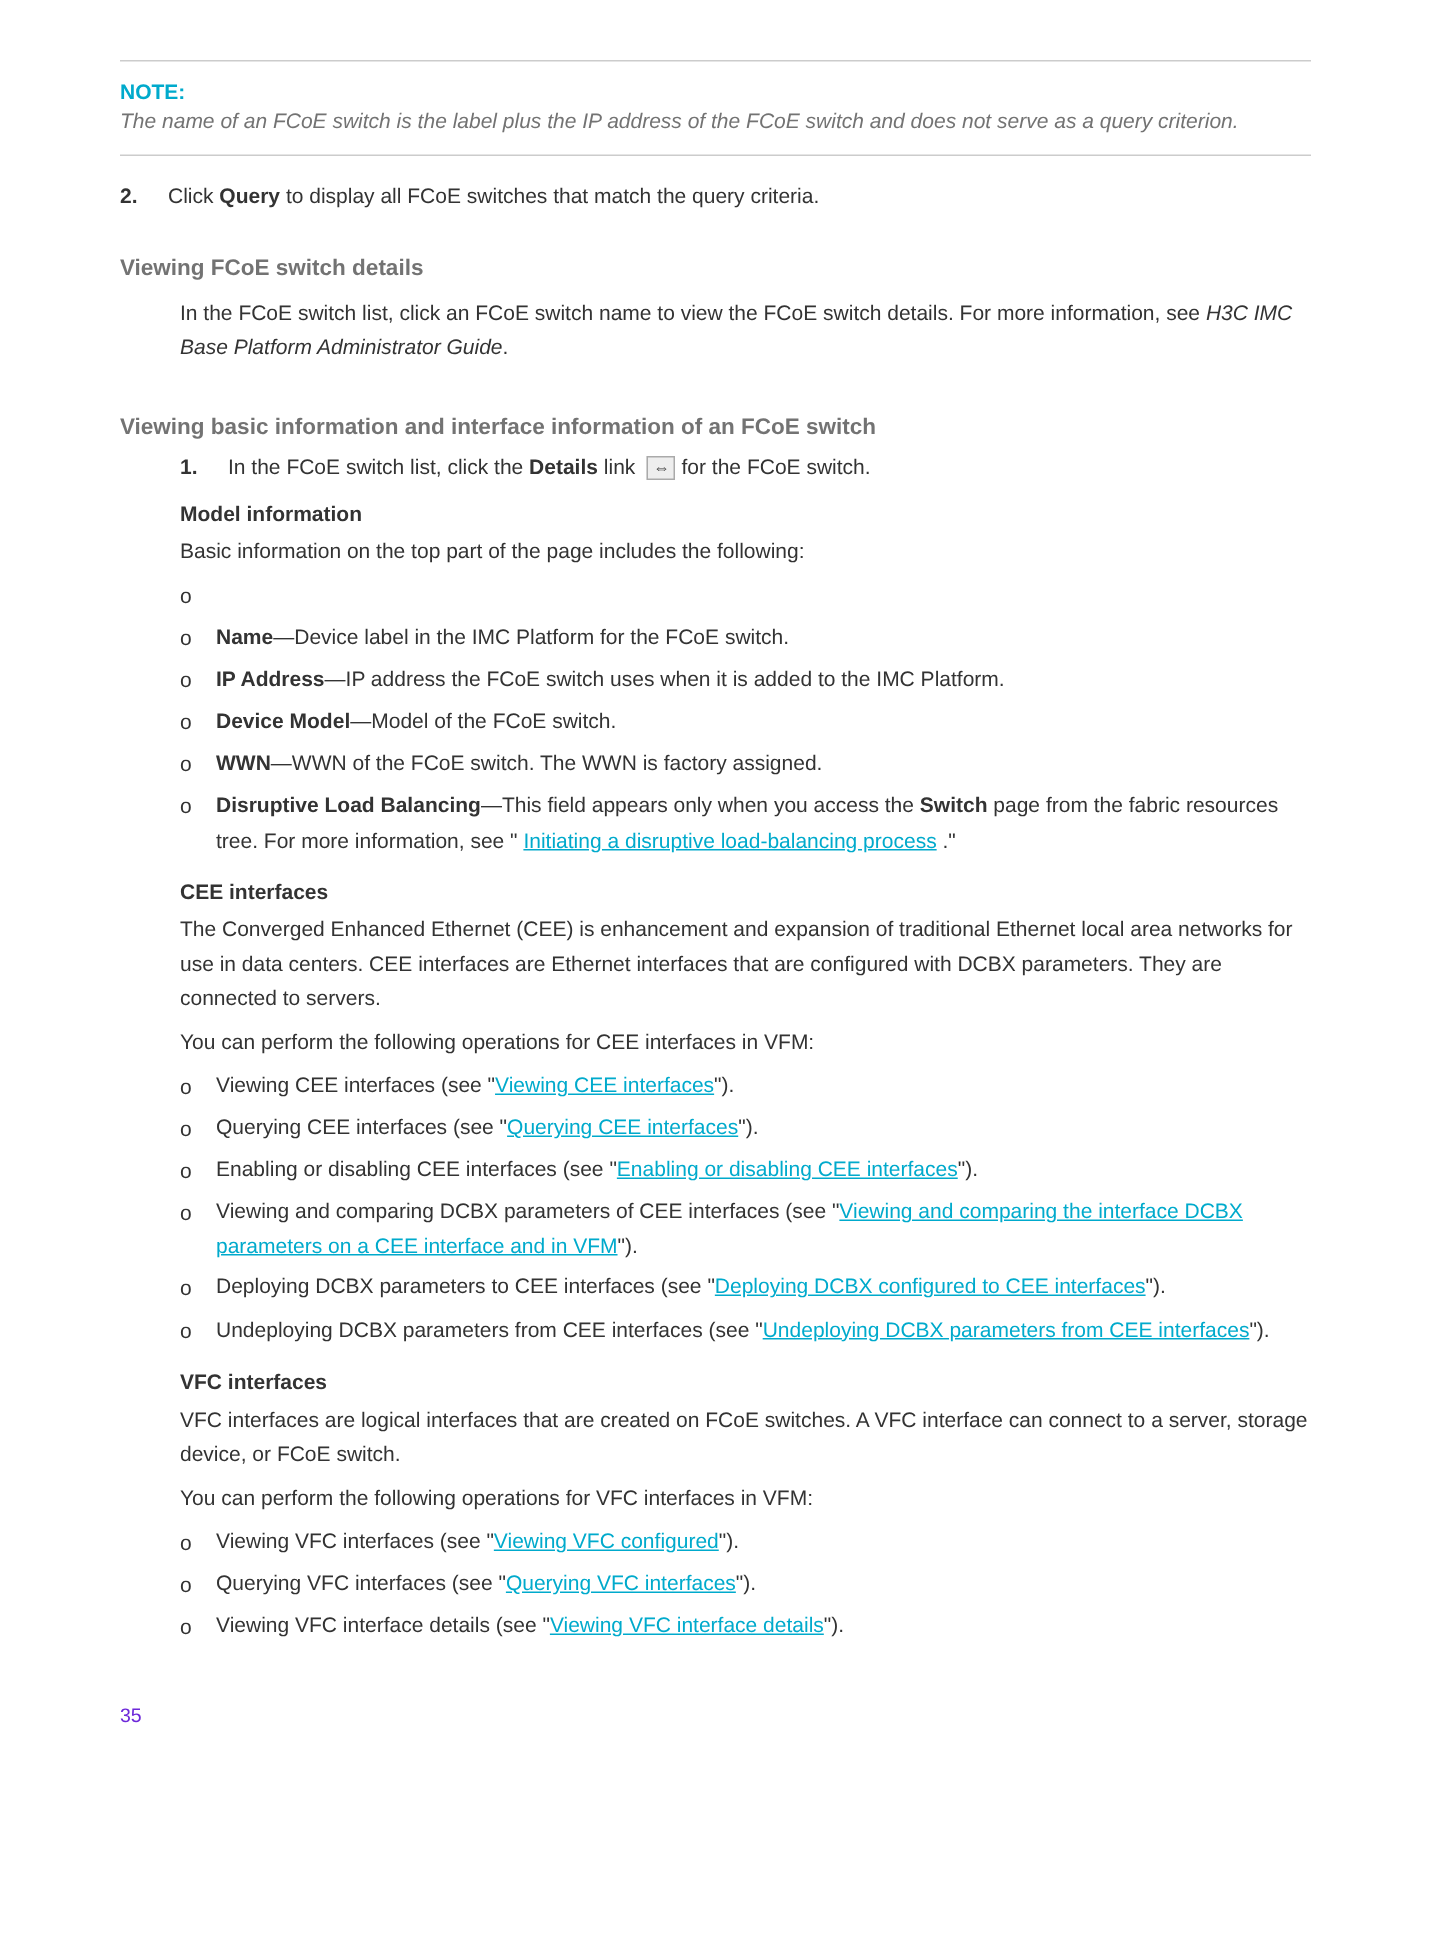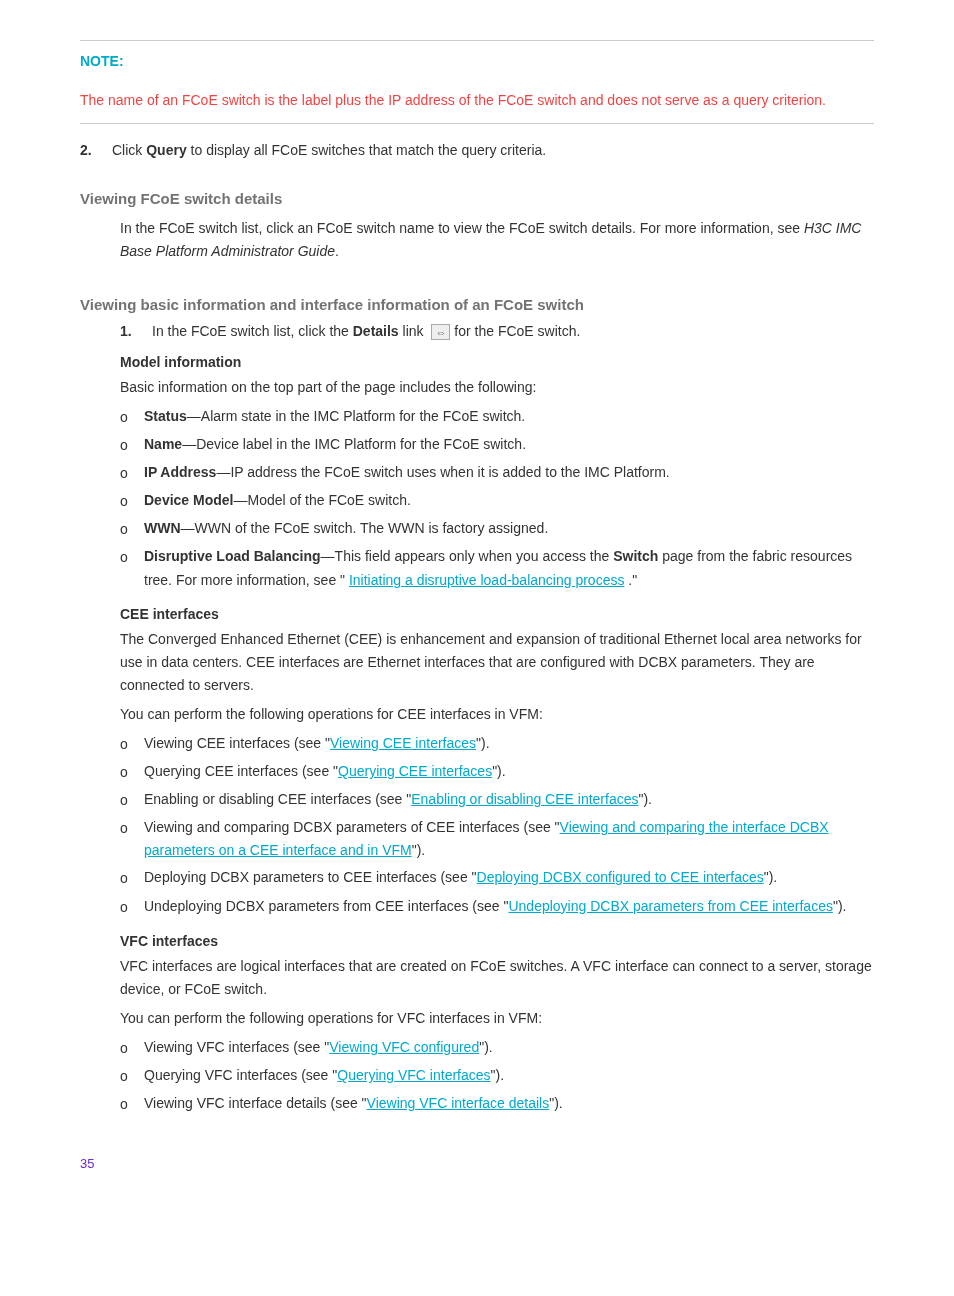--- a/index.html
+++ b/index.html
@@ -23,7 +23,7 @@
     .note-label {
       color: #00aacc;
       font-weight: bold;
-      margin-bottom: 20px;
+      margin-bottom: 0;
     }
     .note-text {
       color: #ef4444;

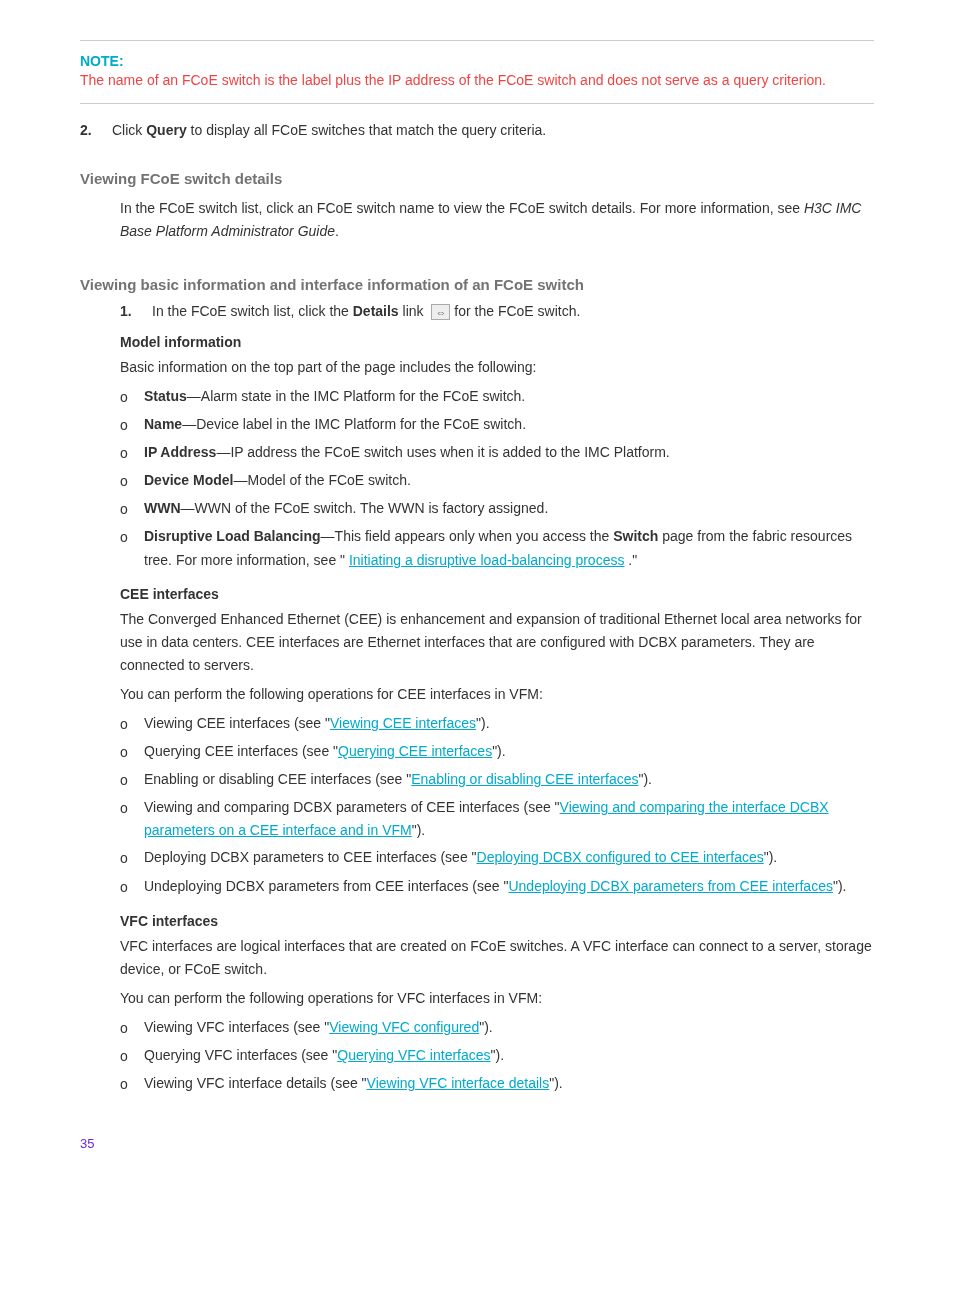--- a/index.html
+++ b/index.html
@@ -26,8 +26,9 @@
       margin-bottom: 0;
     }
     .note-text {
-      color: #ef4444;
+      color: #737373;
       line-height: 1.6;
+      font-style: italic;
     }
     .numbered-item {
       display: flex;

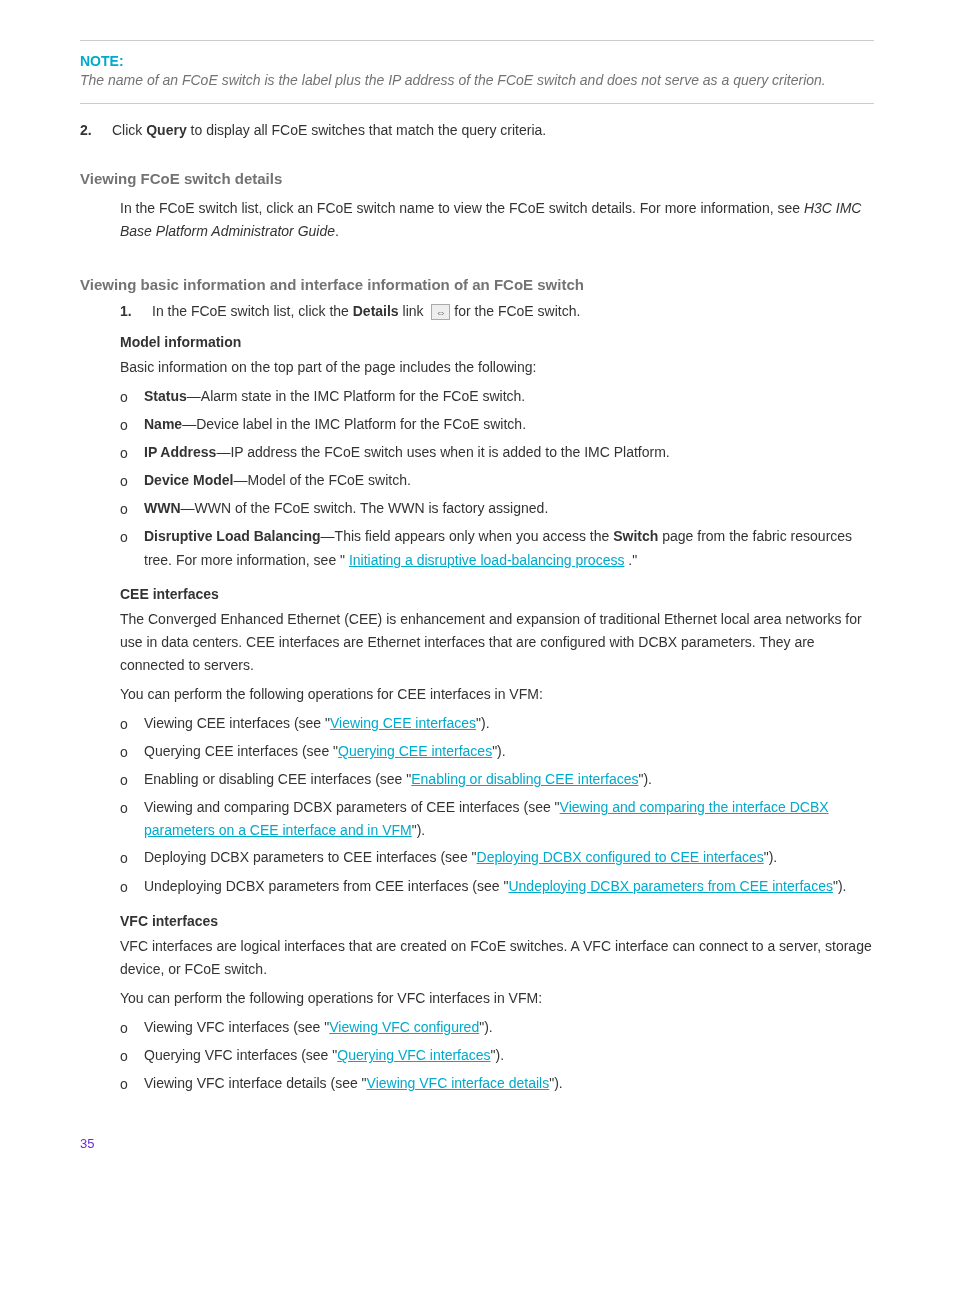--- a/index.html
+++ b/index.html
@@ -142,7 +142,6 @@
     <ul class="bullet-list">
       <li>
         <span class="bullet-o">o</span>
-        <span><span class="bold">Status</span>—<span>Alarm state in the IMC Platform for the FCoE switch.</span></span>
       </li>
       <li>
         <span class="bullet-o">o</span>

